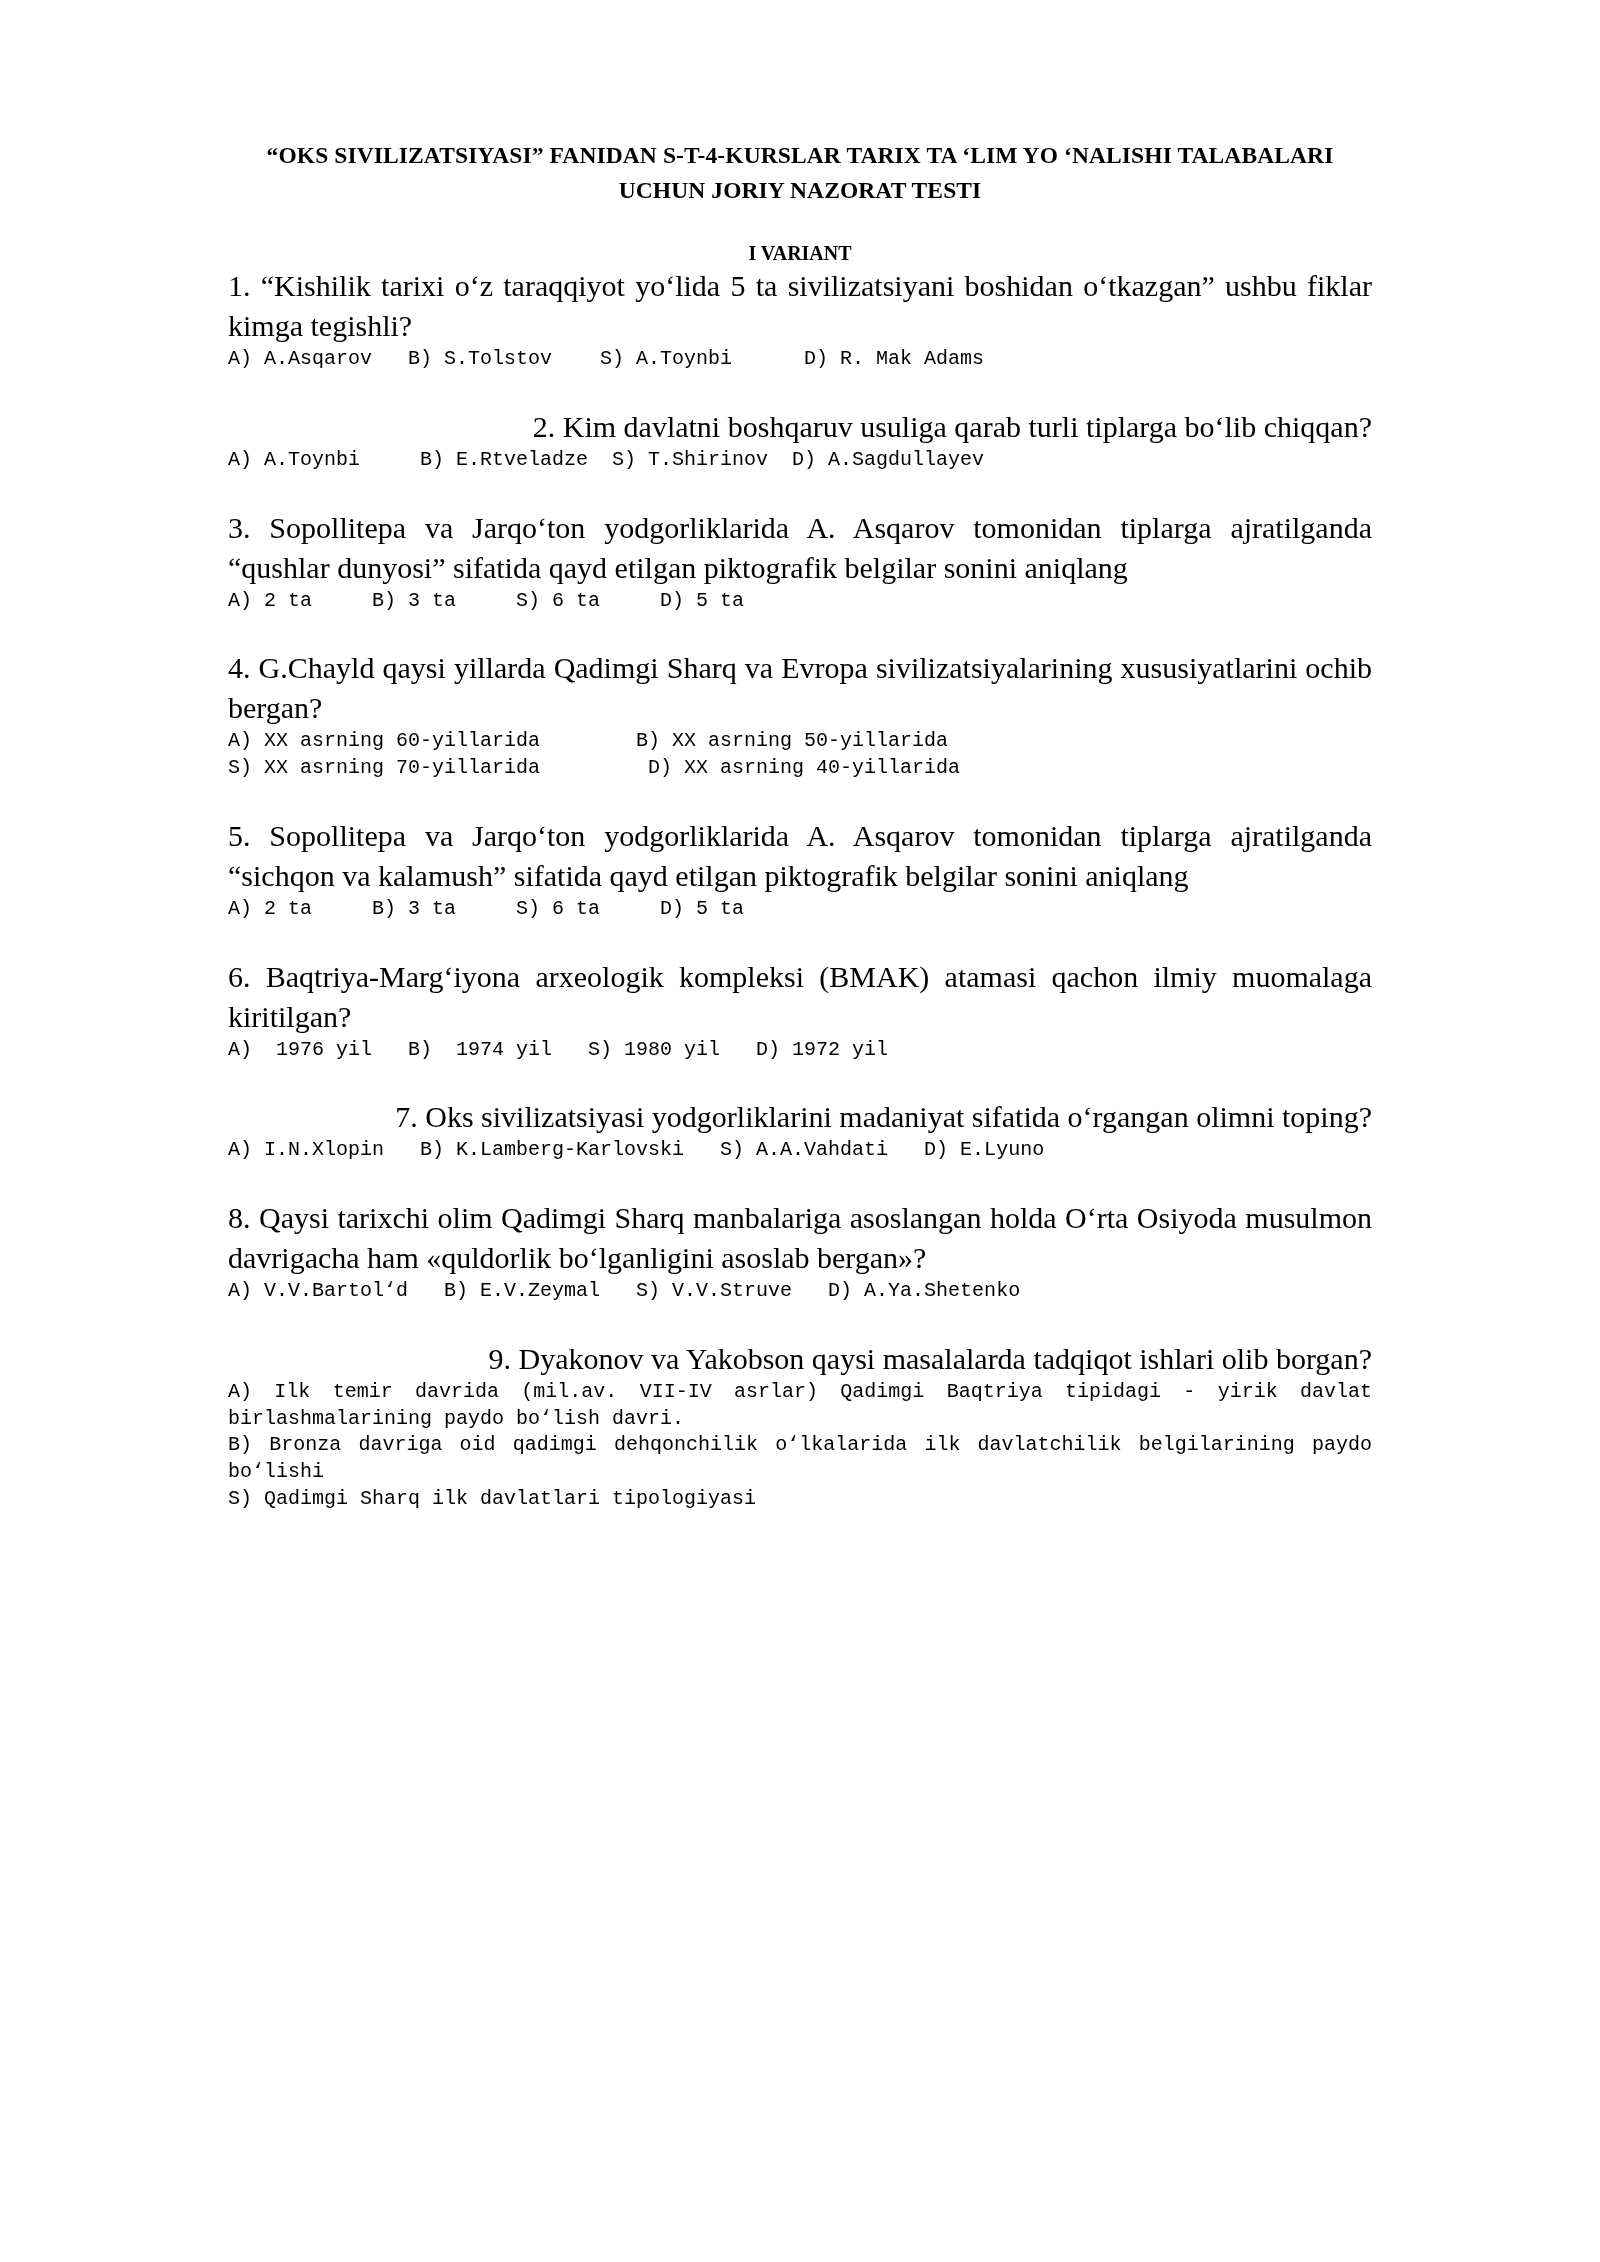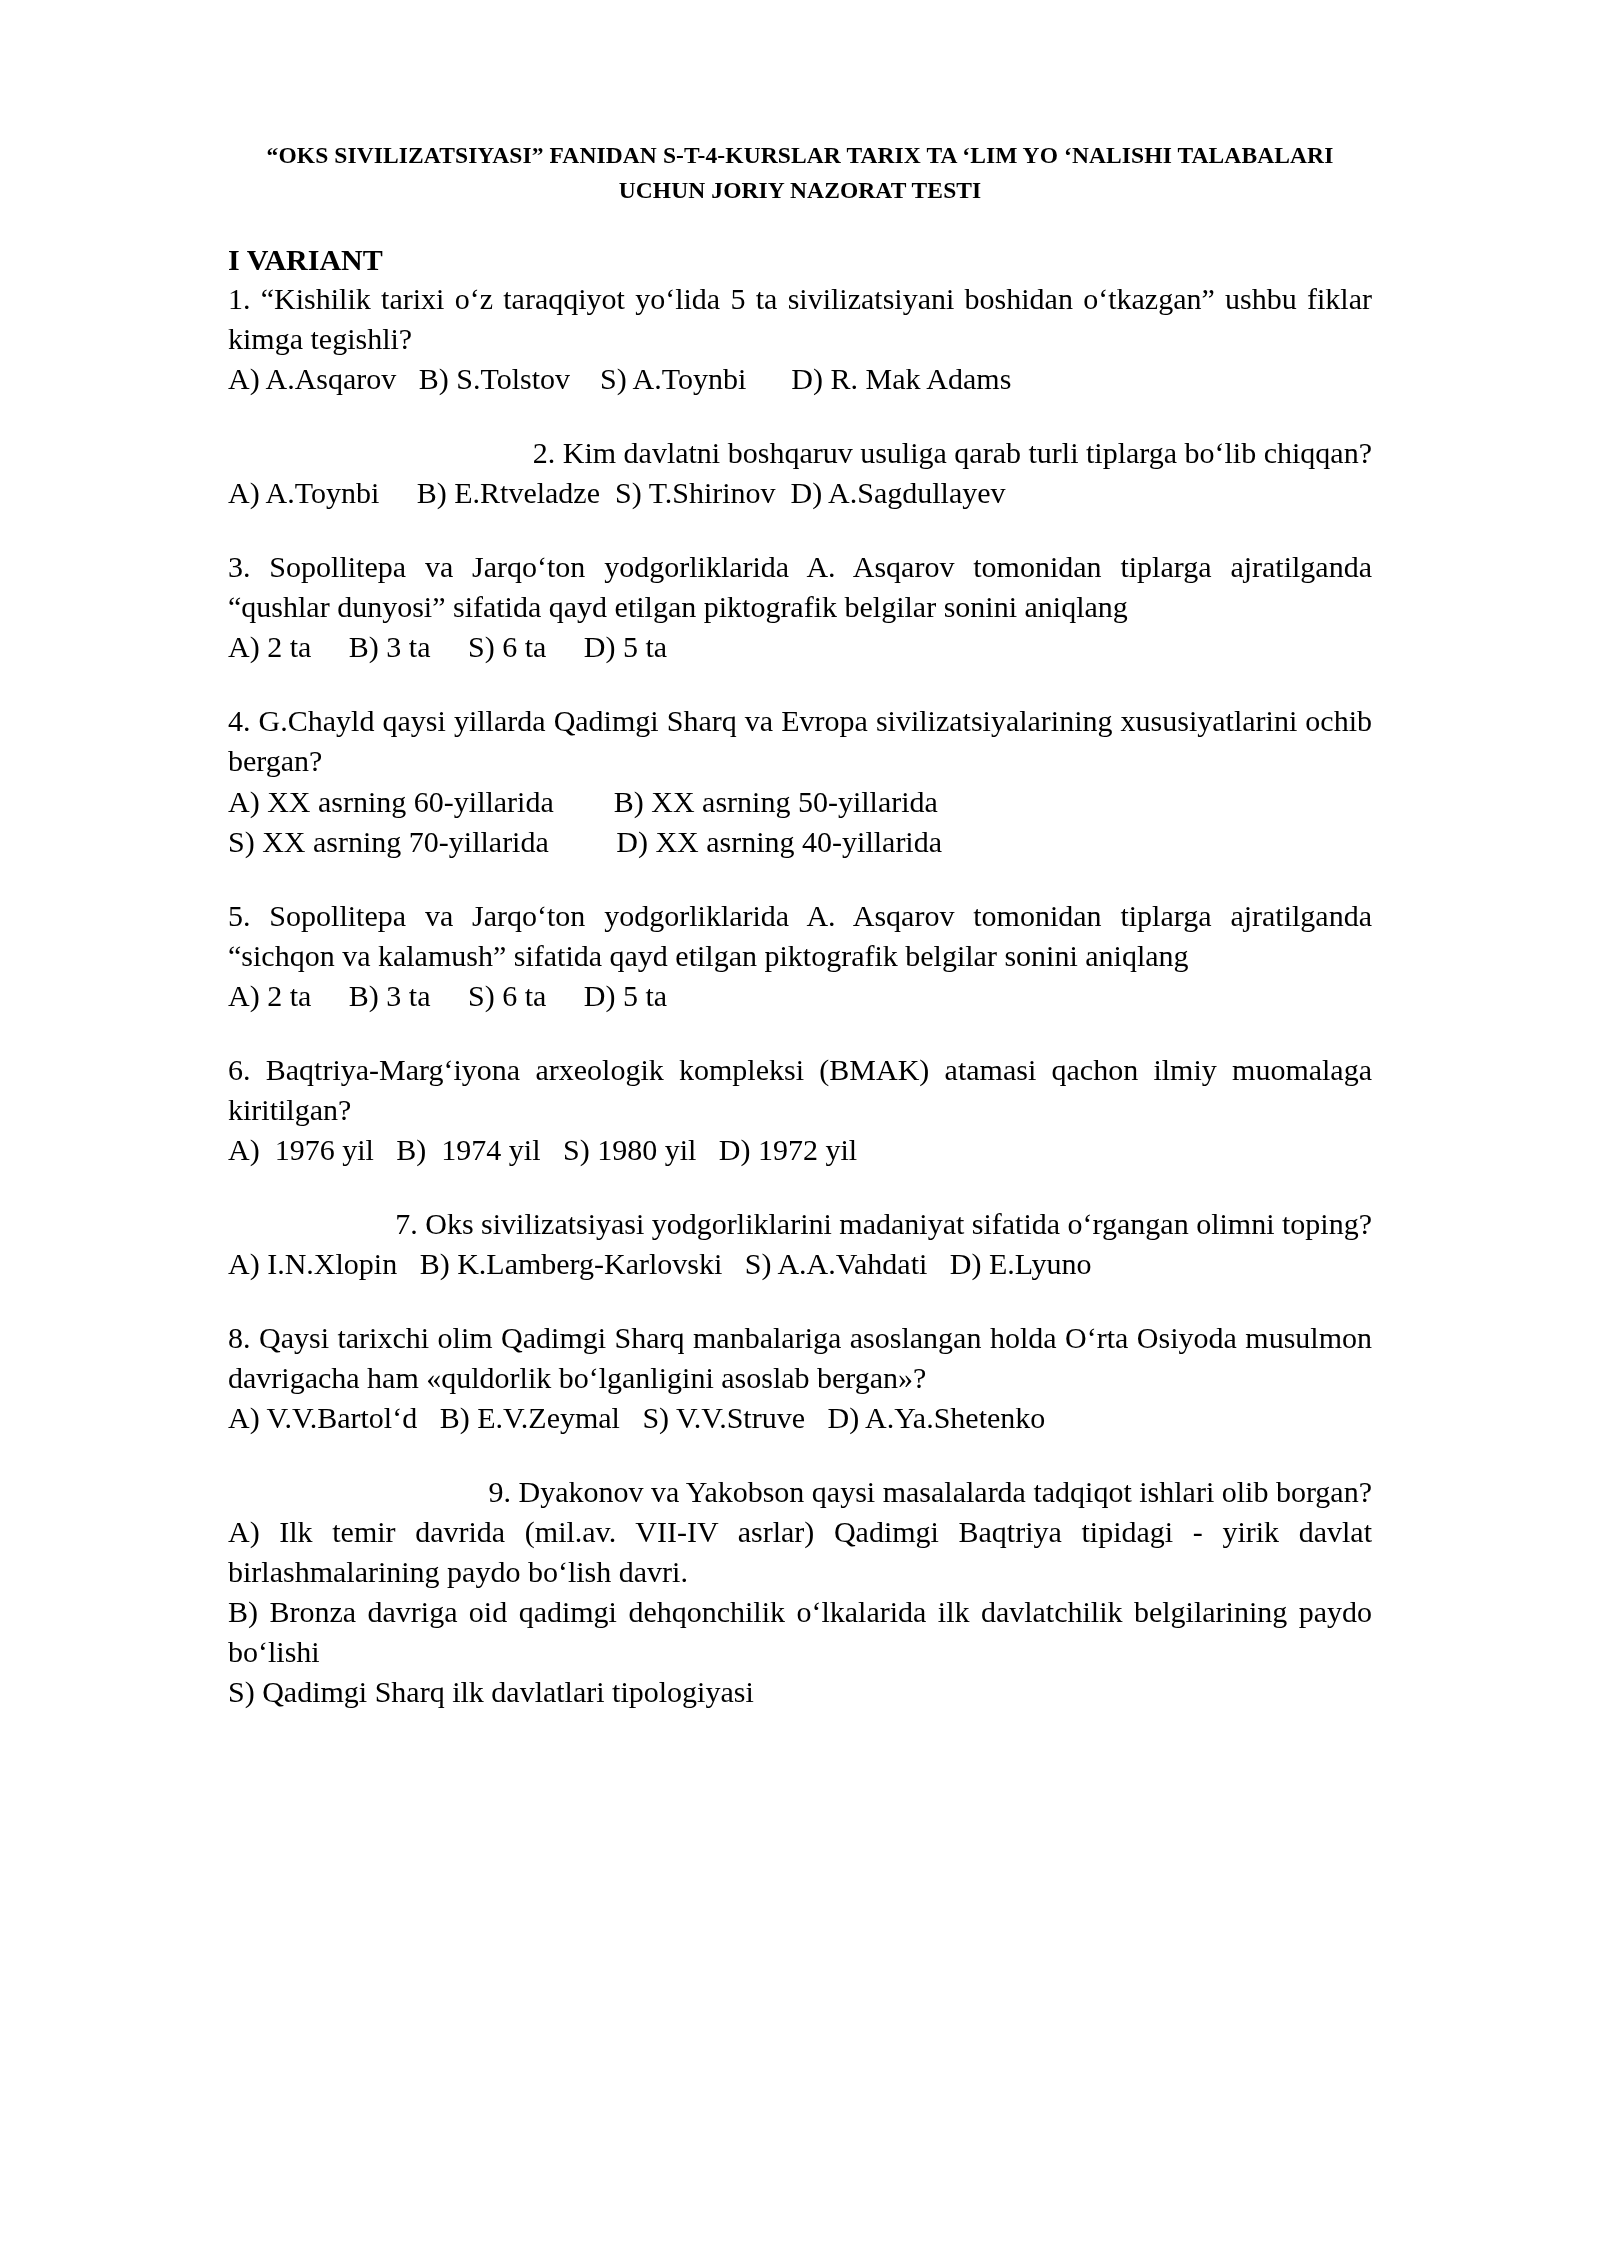--- a/index.html
+++ b/index.html
@@ -34,9 +34,9 @@
   }
   .variant-title {
     font-weight: bold;
-    font-size: 30px;
+    font-size: 20px;
     line-height: 1.3;
-    text-align: left;
+    text-align: center;
     margin: 34px 0 0 0;
   }
 

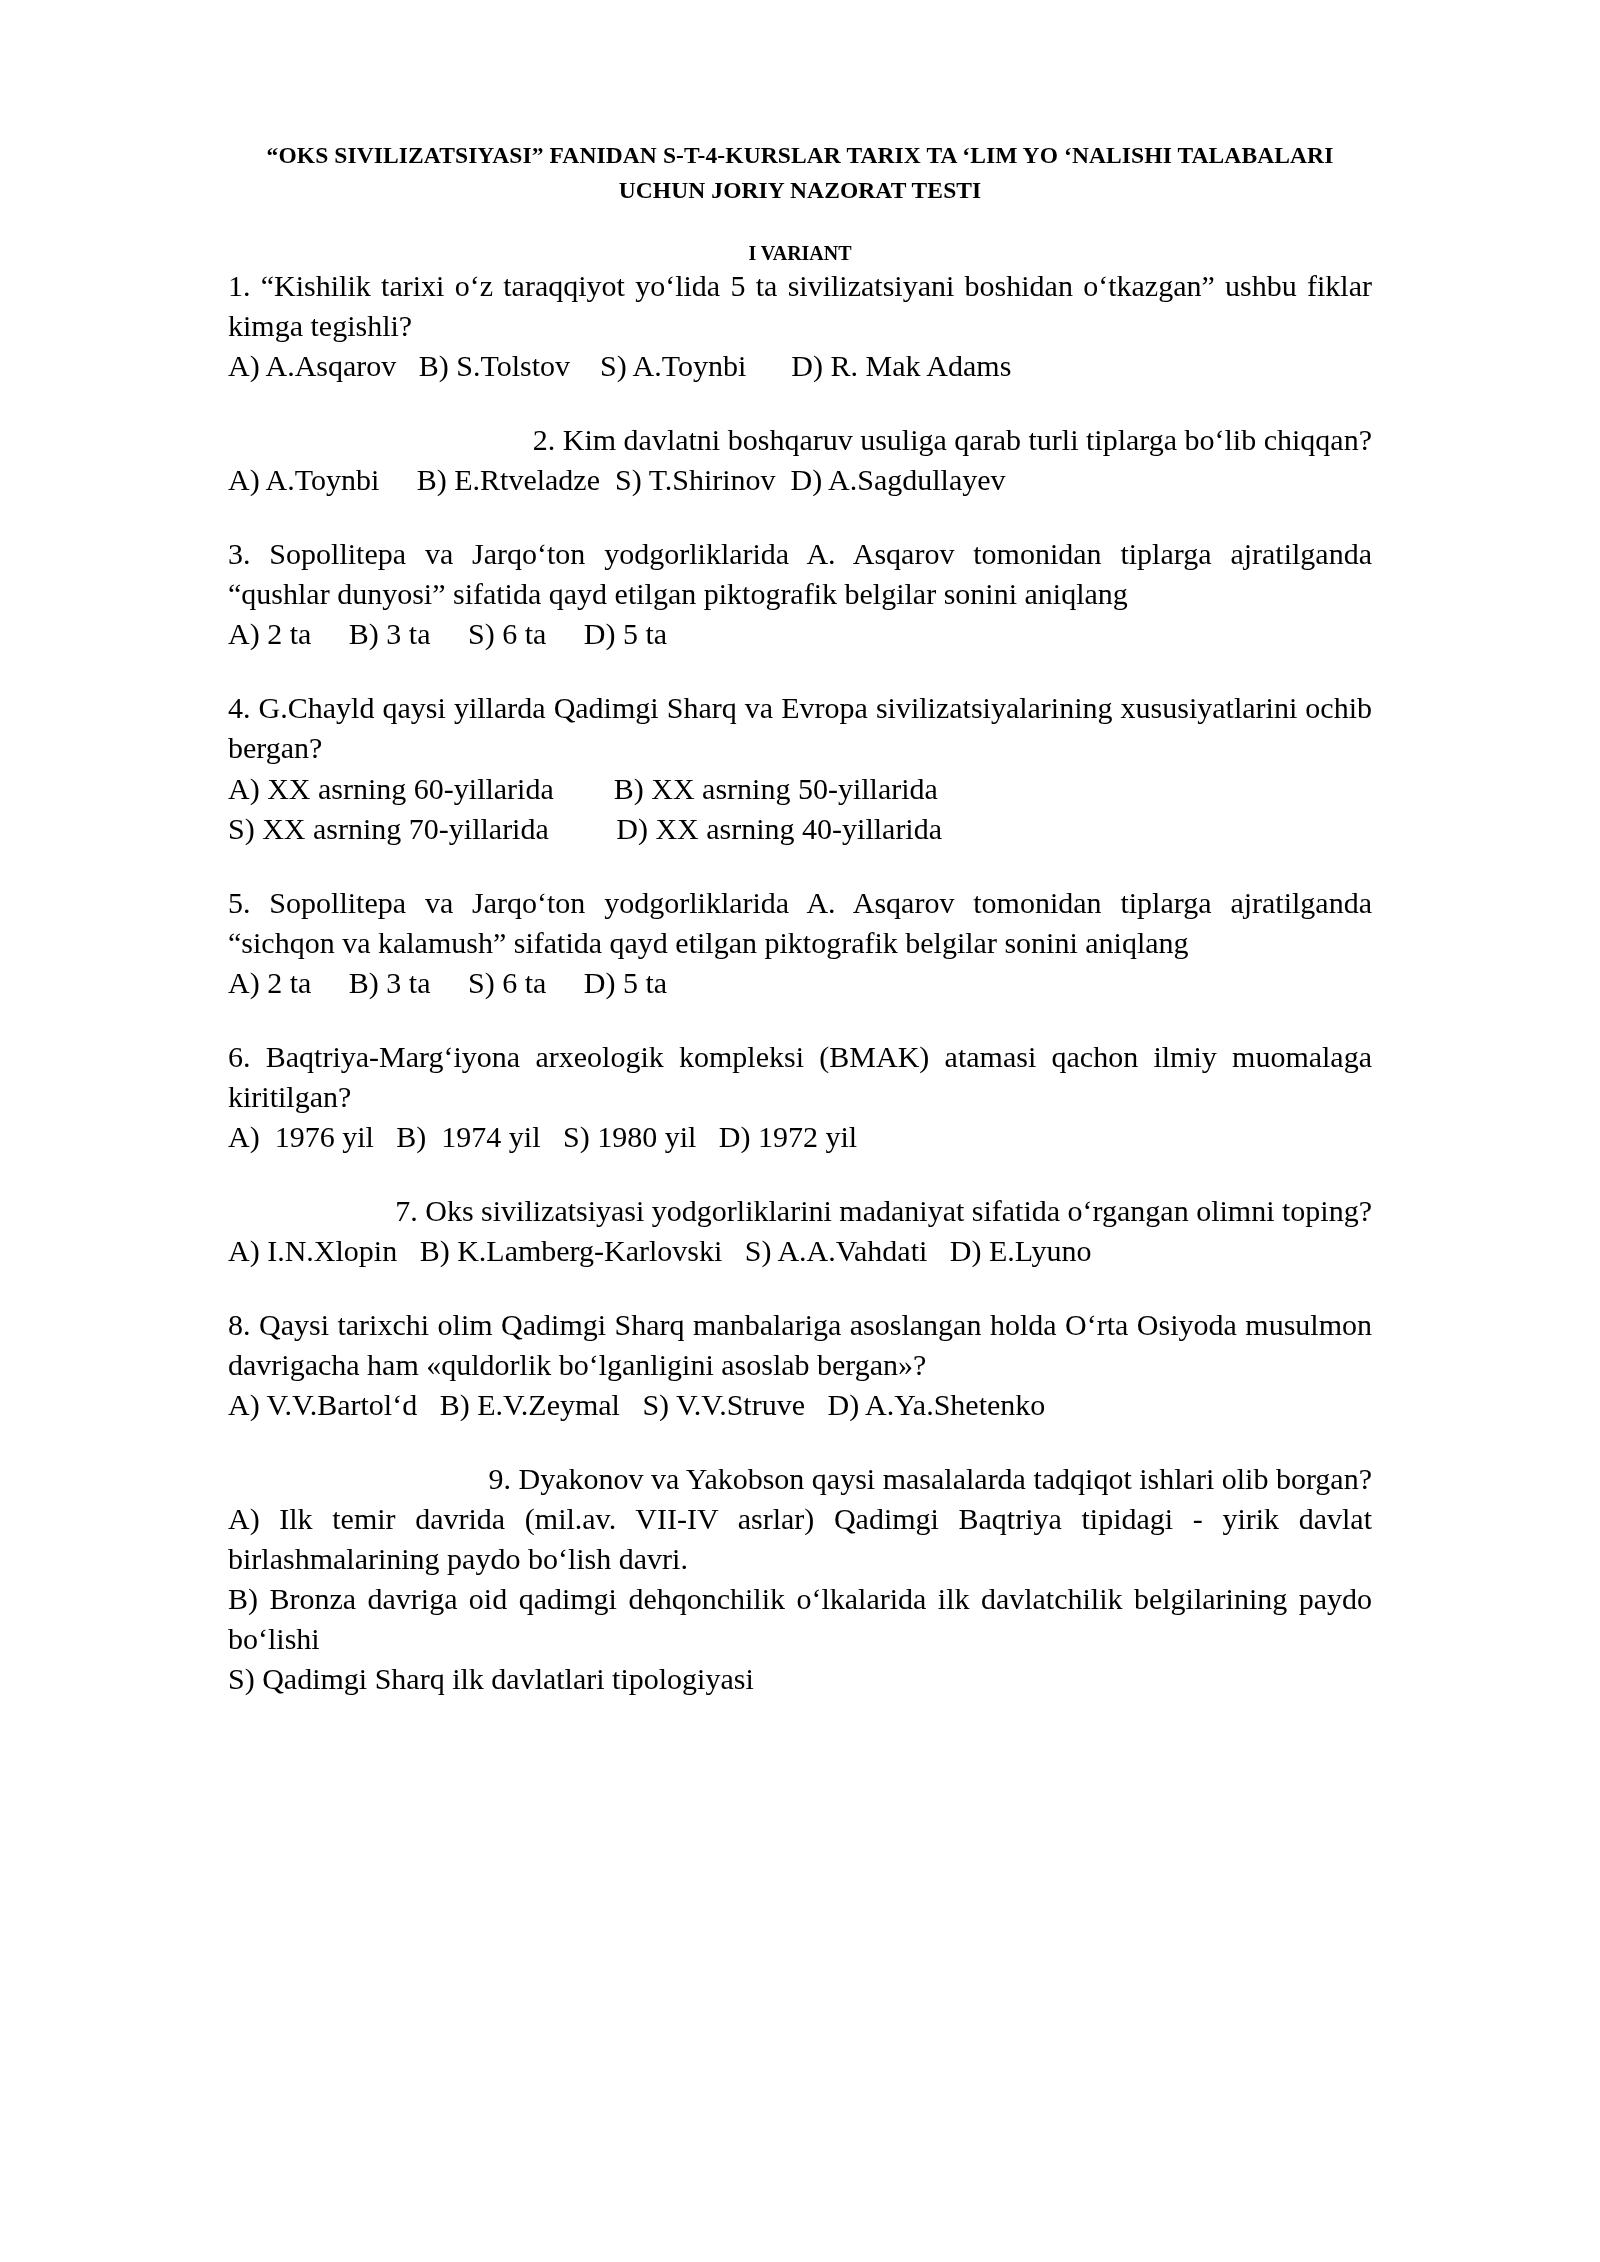--- a/index.html
+++ b/index.html
@@ -61,11 +61,12 @@
     text-align: right;
   }
   .opt-line {
-    font-size: 30px;
+    font-size: 20px;
     line-height: 1.335;
     margin: 0;
     text-align: left;
     white-space: pre-wrap;
+    font-family: Liberation Mono, monospace;
   }
   .opt-line.just {
     text-align: justify;

